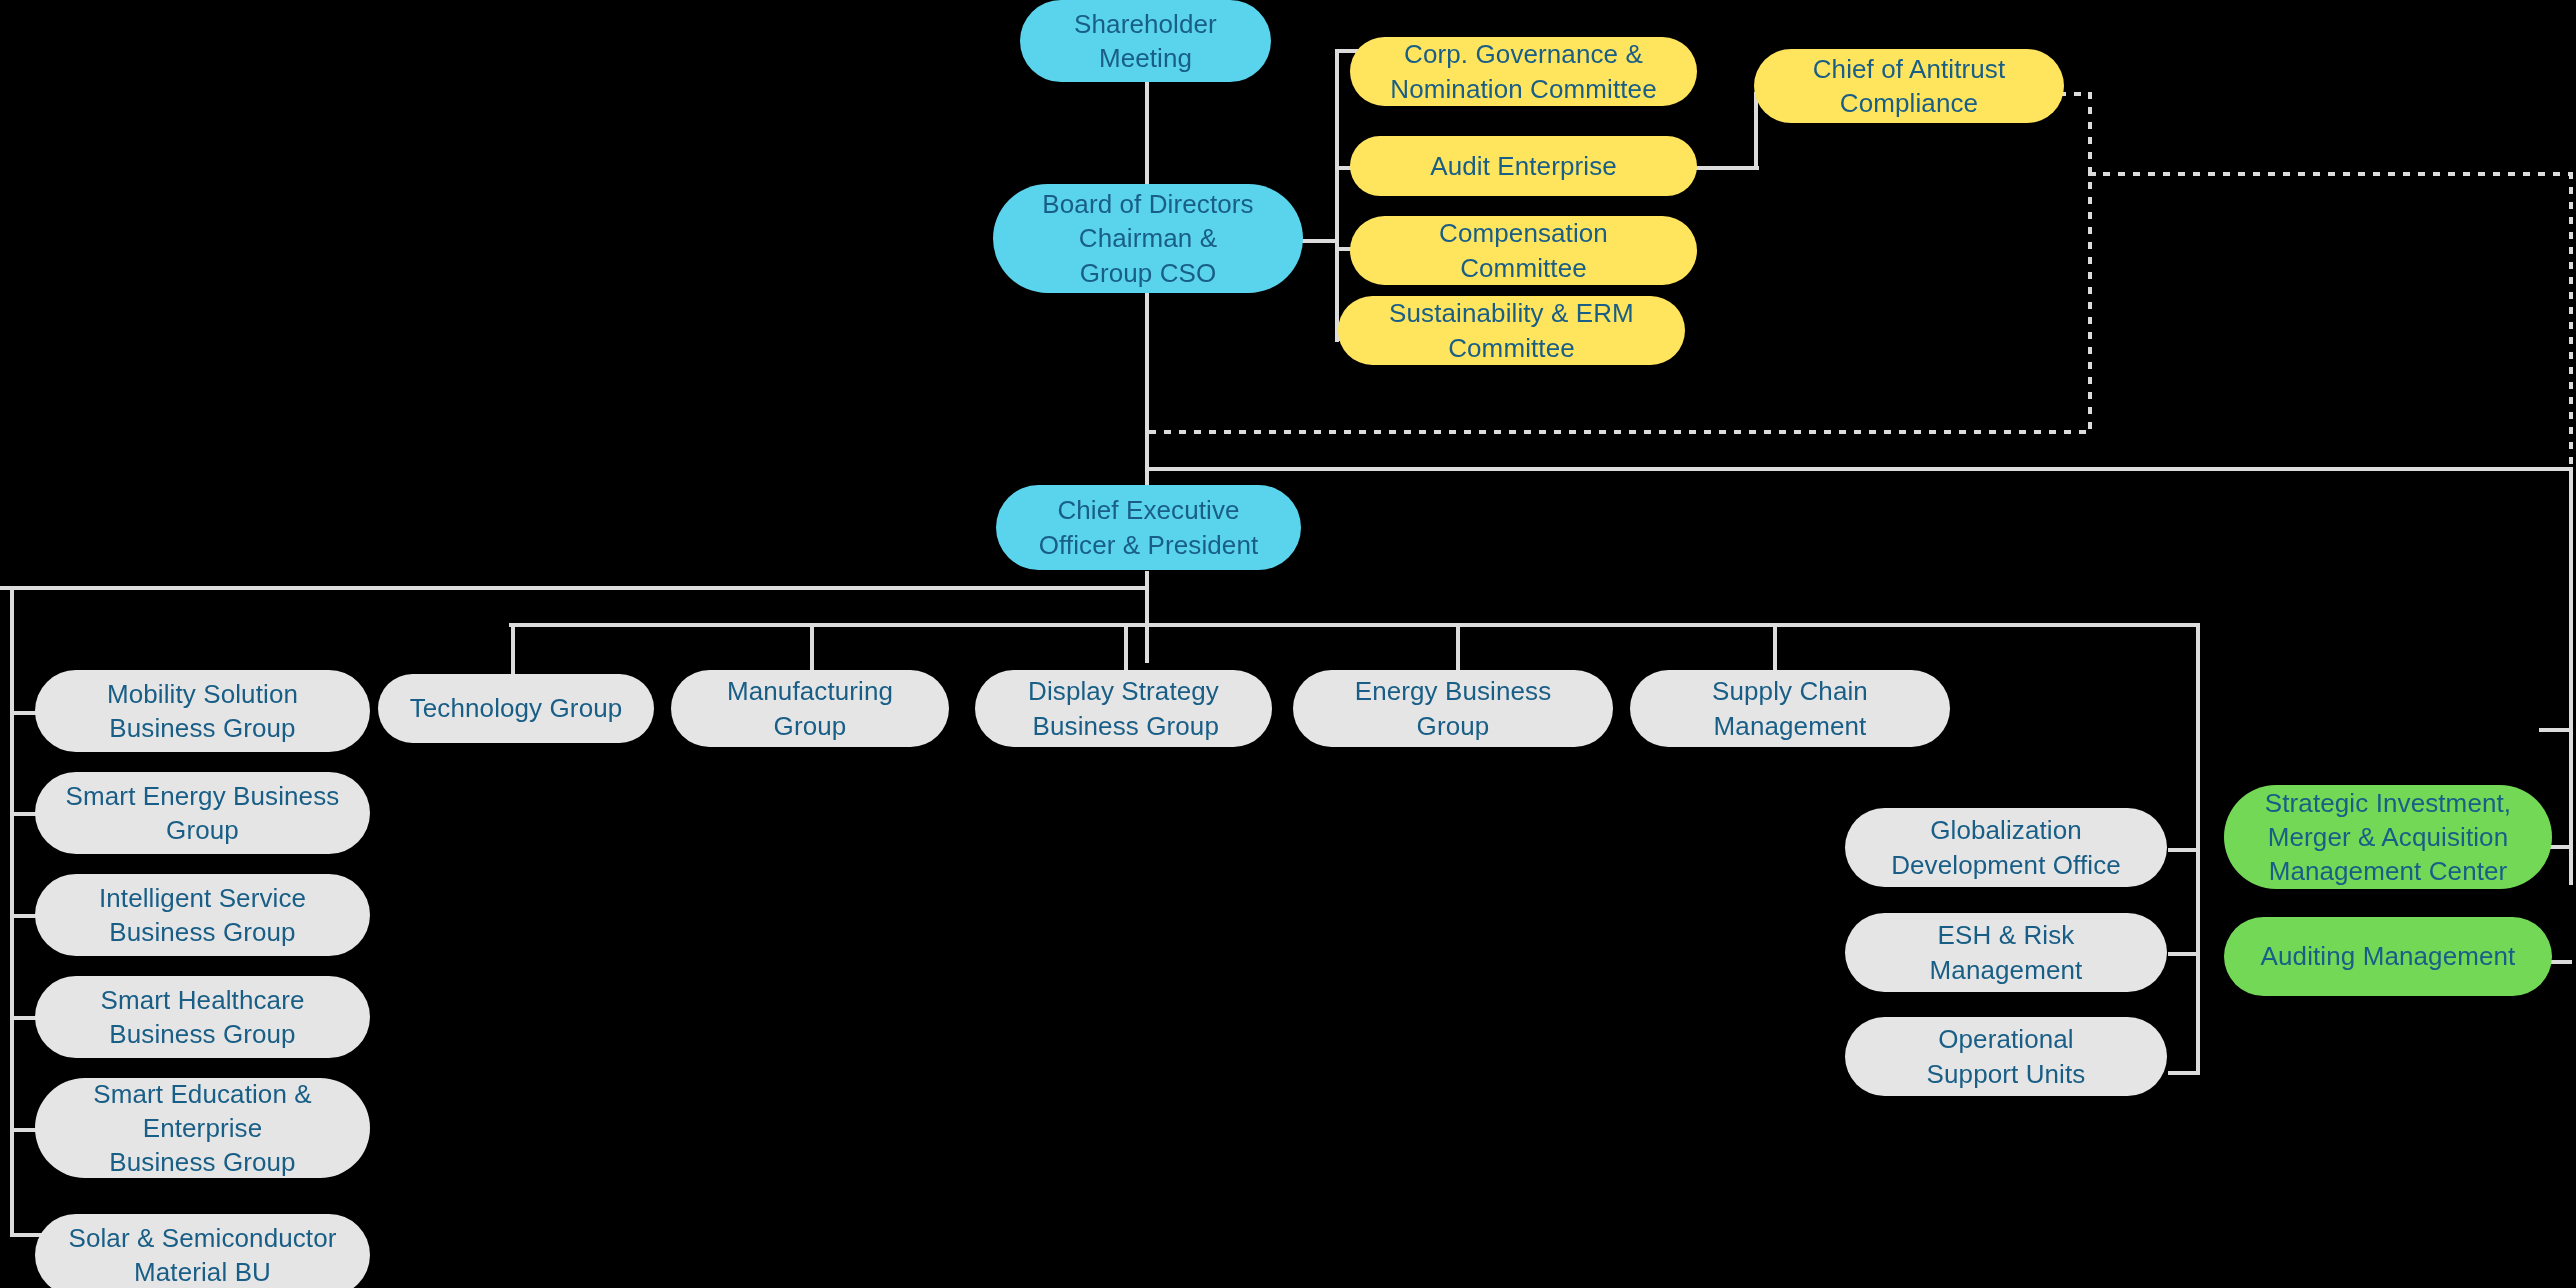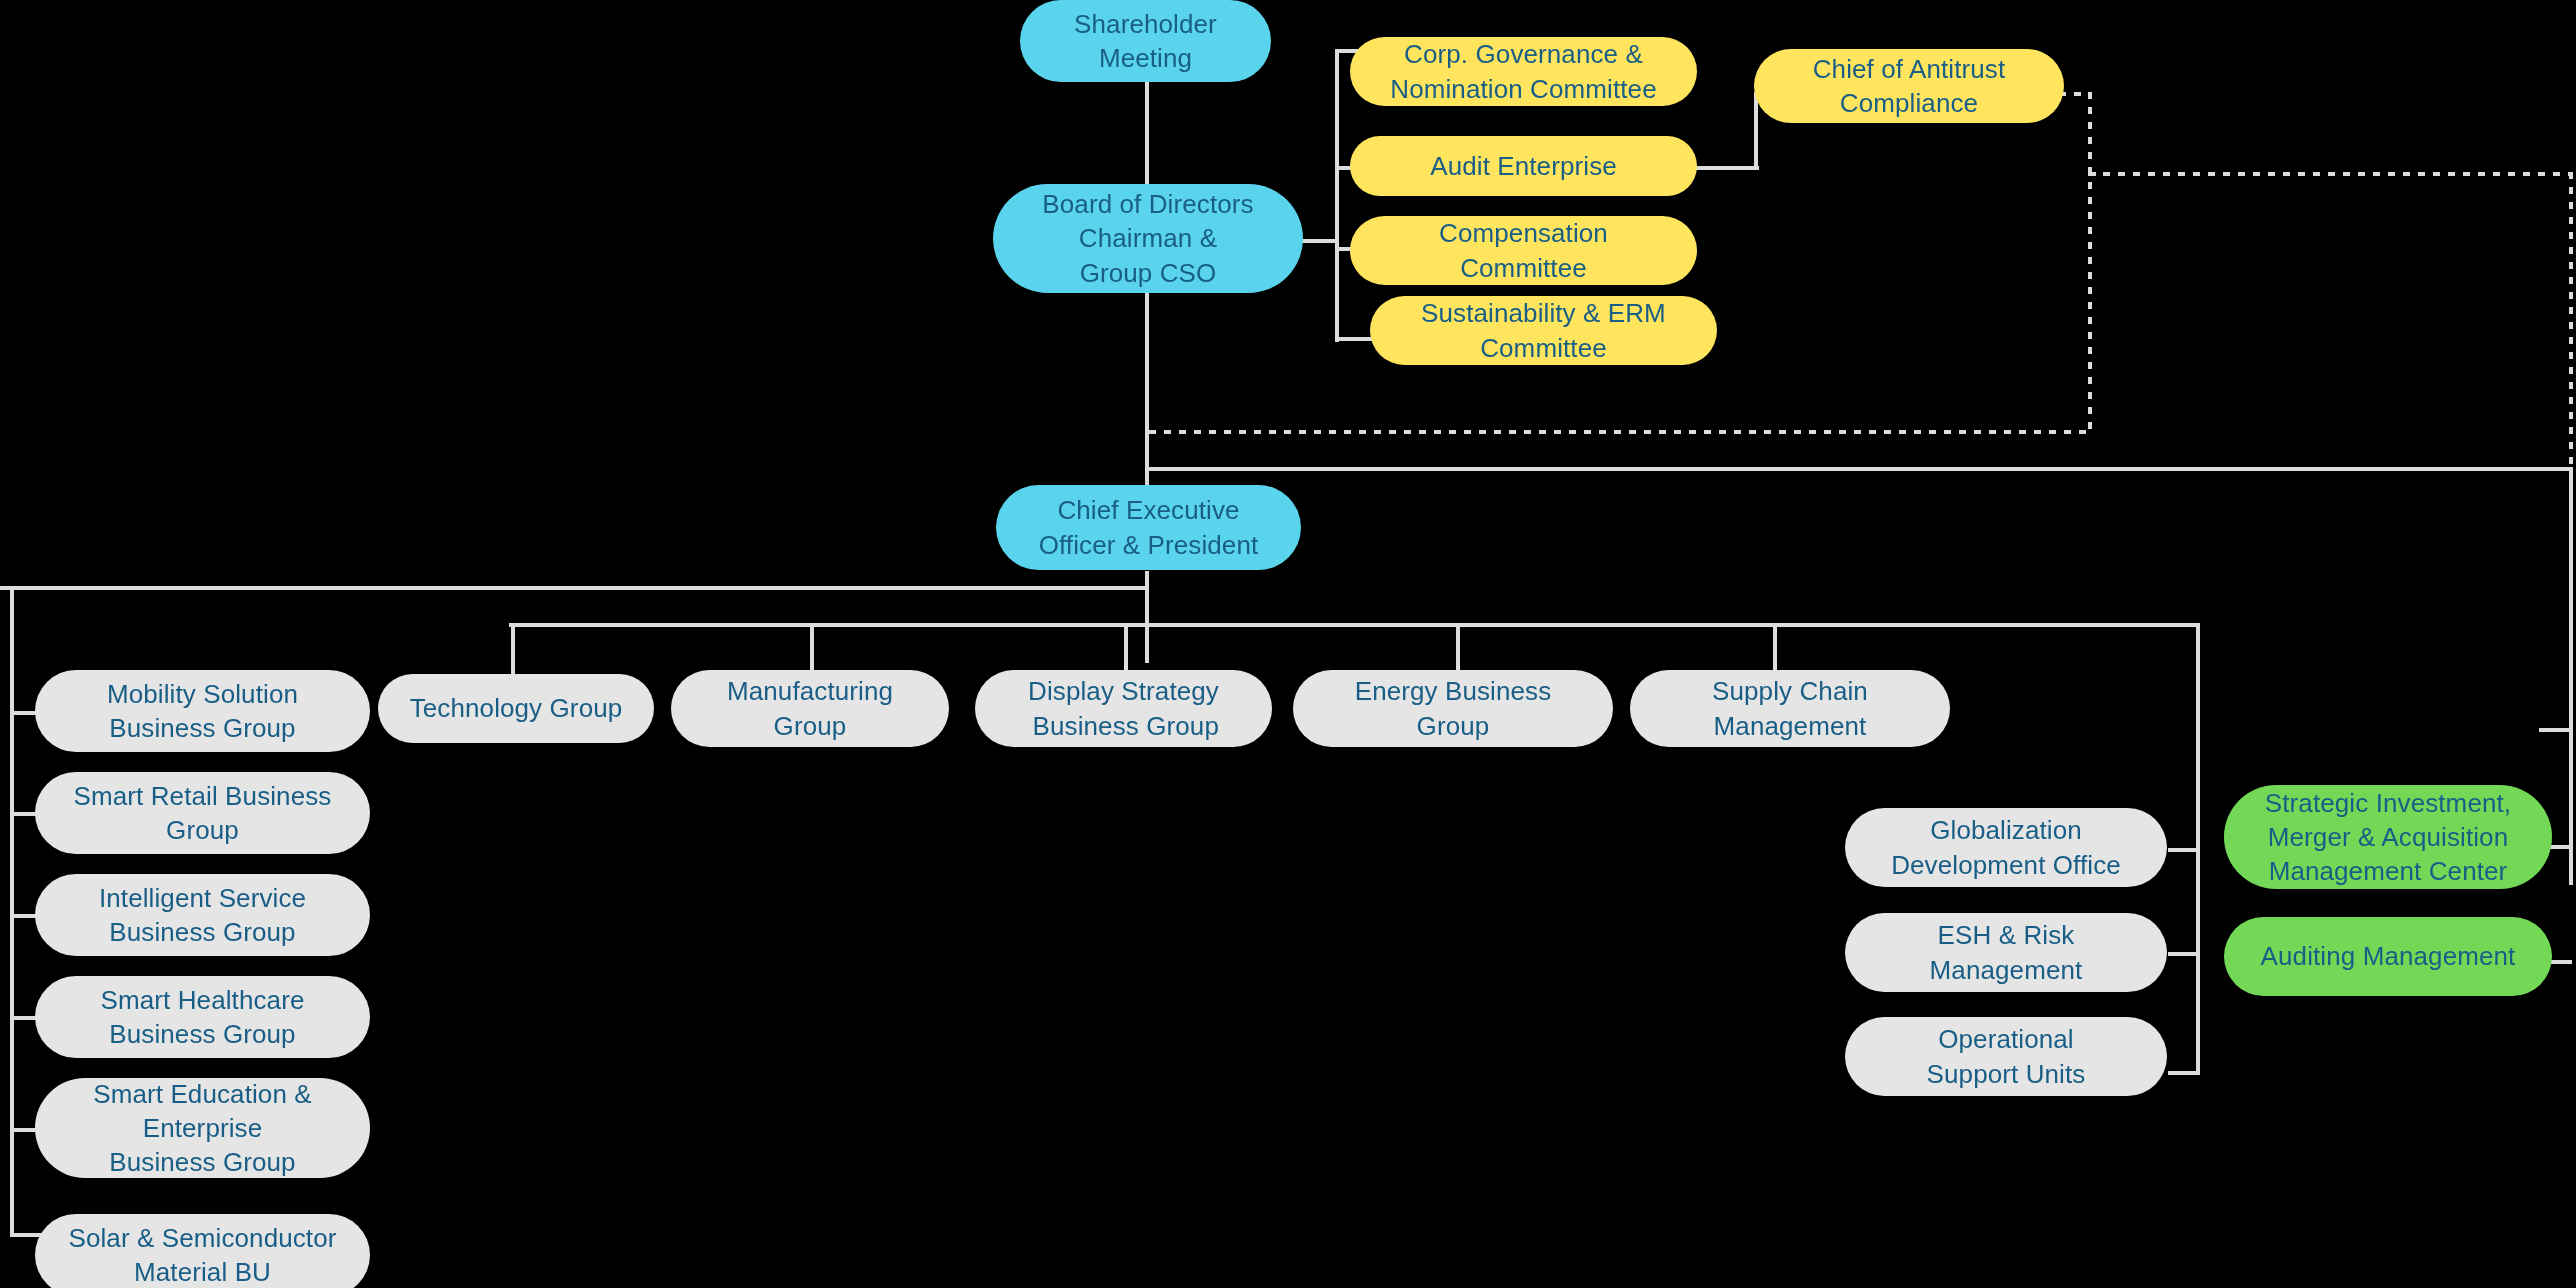--- a/index.html
+++ b/index.html
@@ -133,7 +133,7 @@
   <div class="node yellow" style="left:1350px; top:216px; width:347px; height:69px;">Compensation
 Committee</div>
 
-  <div class="node yellow" style="left:1370px; top:296px; width:347px; height:69px;">Sustainability &amp; ERM
+  <div class="node yellow" style="left:1338px; top:296px; width:347px; height:69px;">Sustainability &amp; ERM
 Committee</div>
 
   <div class="node yellow" style="left:1754px; top:49px; width:310px; height:74px;">Chief of Antitrust

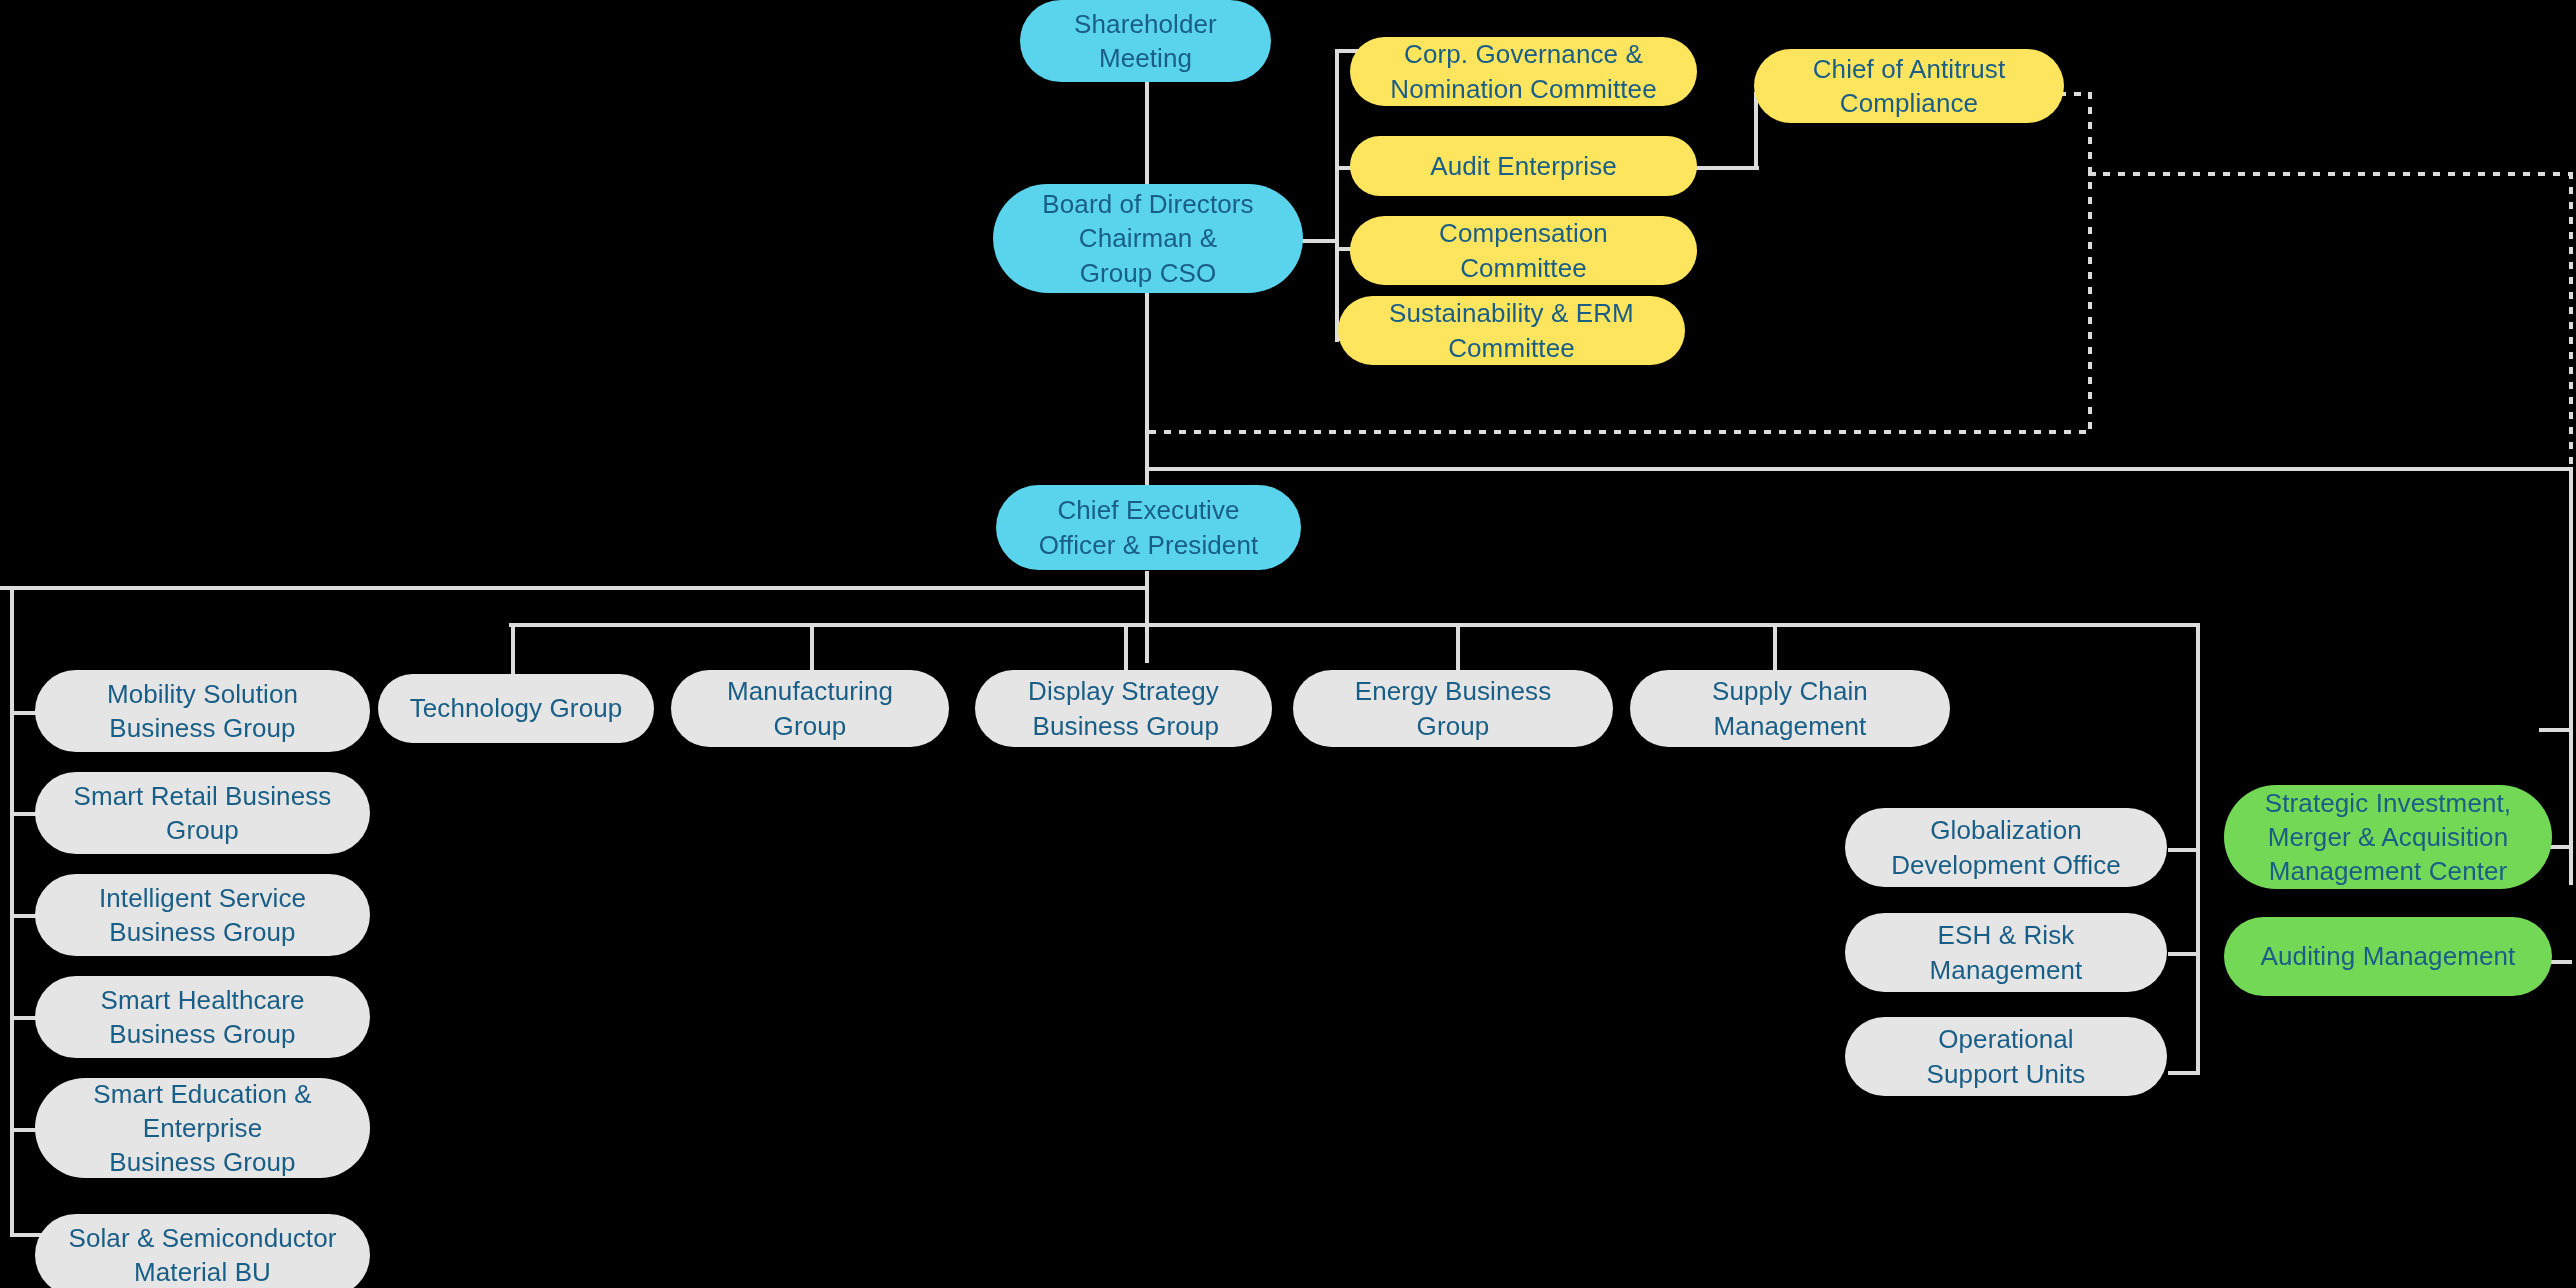--- a/index.html
+++ b/index.html
@@ -142,7 +142,7 @@
   <div class="node purple" style="left:35px; top:670px; width:335px; height:82px;">Mobility Solution
 Business Group</div>
 
-  <div class="node purple" style="left:35px; top:772px; width:335px; height:82px;">Smart Retail  Business
+  <div class="node purple" style="left:35px; top:772px; width:335px; height:82px;">Smart Energy  Business
 Group</div>
 
   <div class="node purple" style="left:35px; top:874px; width:335px; height:82px;">Intelligent Service

